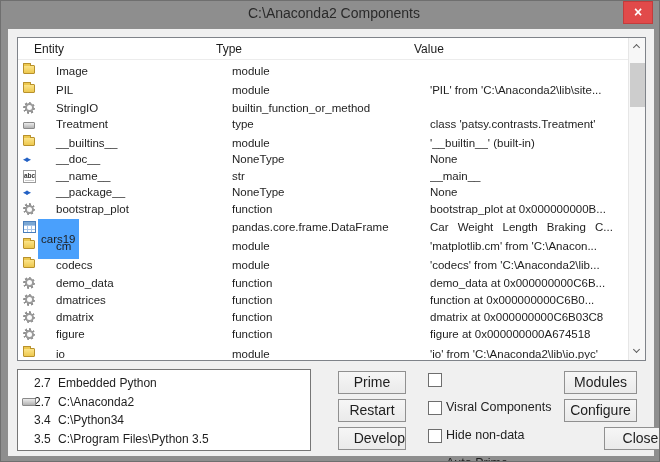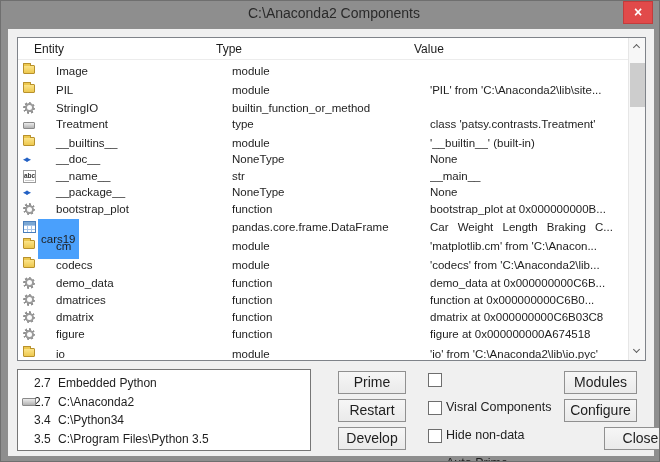--- a/index.html
+++ b/index.html
@@ -93,7 +93,7 @@
     font-size:14px; color:#1e1e1e; text-align:center; line-height:21px; cursor:default; }
   #btn-prime   { left:330px; top:342px; width:68px; }
   #btn-restart { left:330px; top:370px; width:68px; }
-  #btn-develop { left:330px; top:398px; width:68px; }
+  #btn-develop { left:330px; top:398px; width:68px;text-align:right; }
   #btn-modules   { left:556px; top:342px; width:73px; }
   #btn-configure { left:556px; top:370px; width:73px; }
   #btn-close2    { left:556px; top:398px; width:73px;margin-left:40px; }

